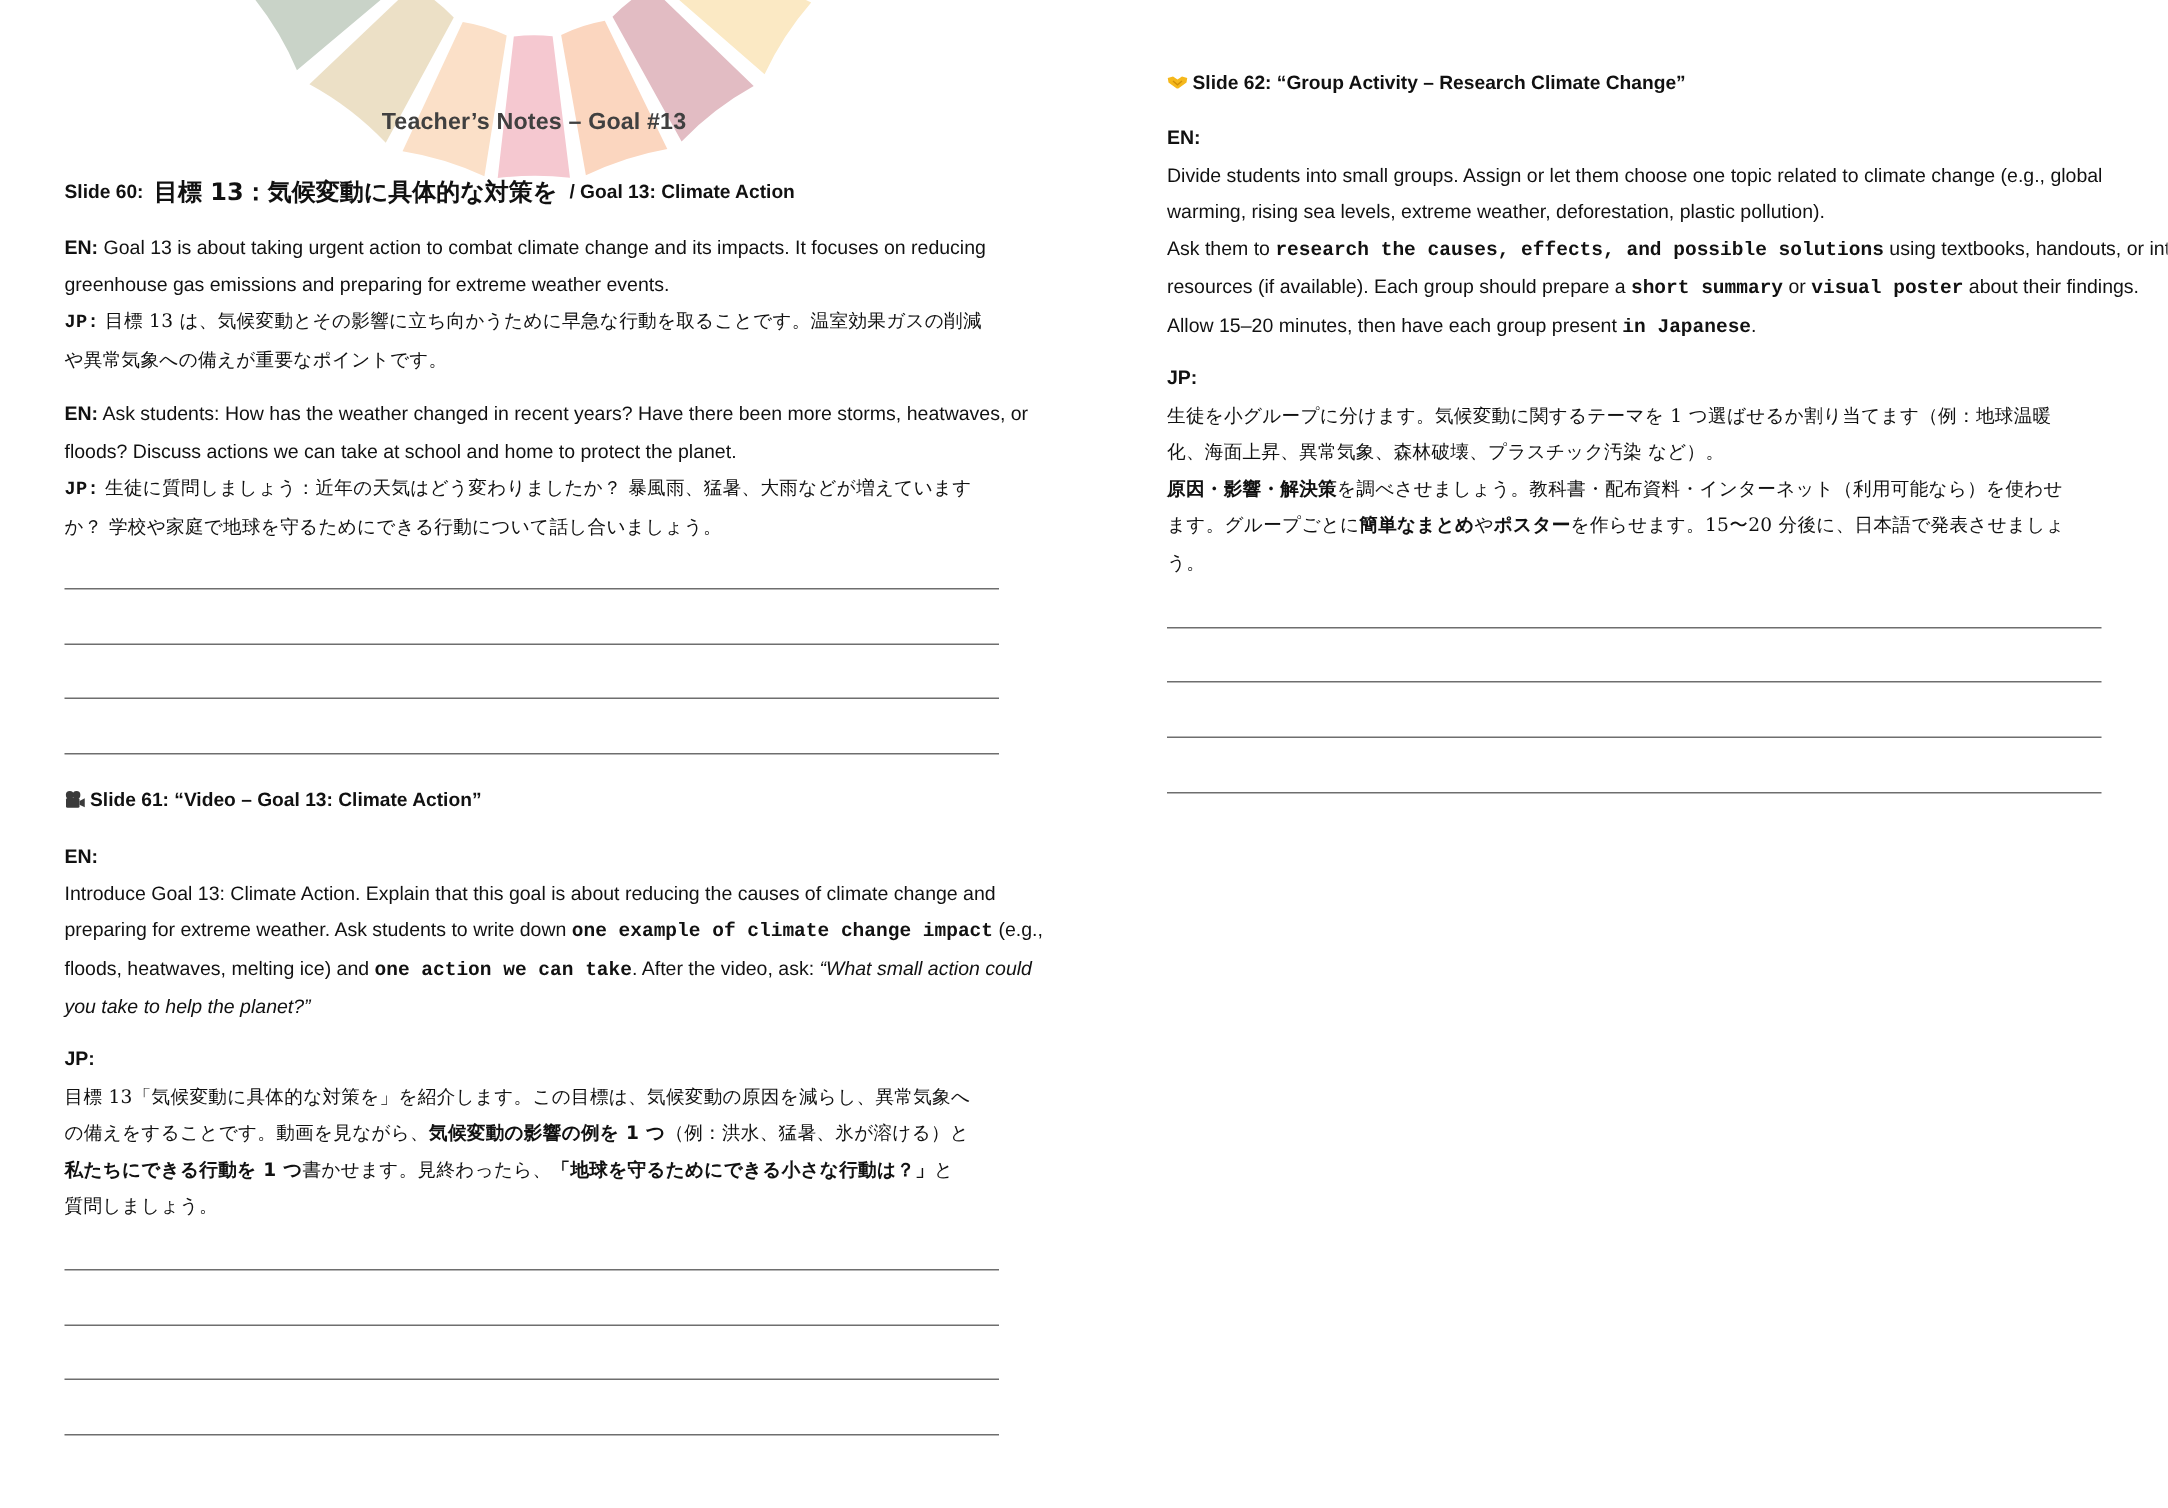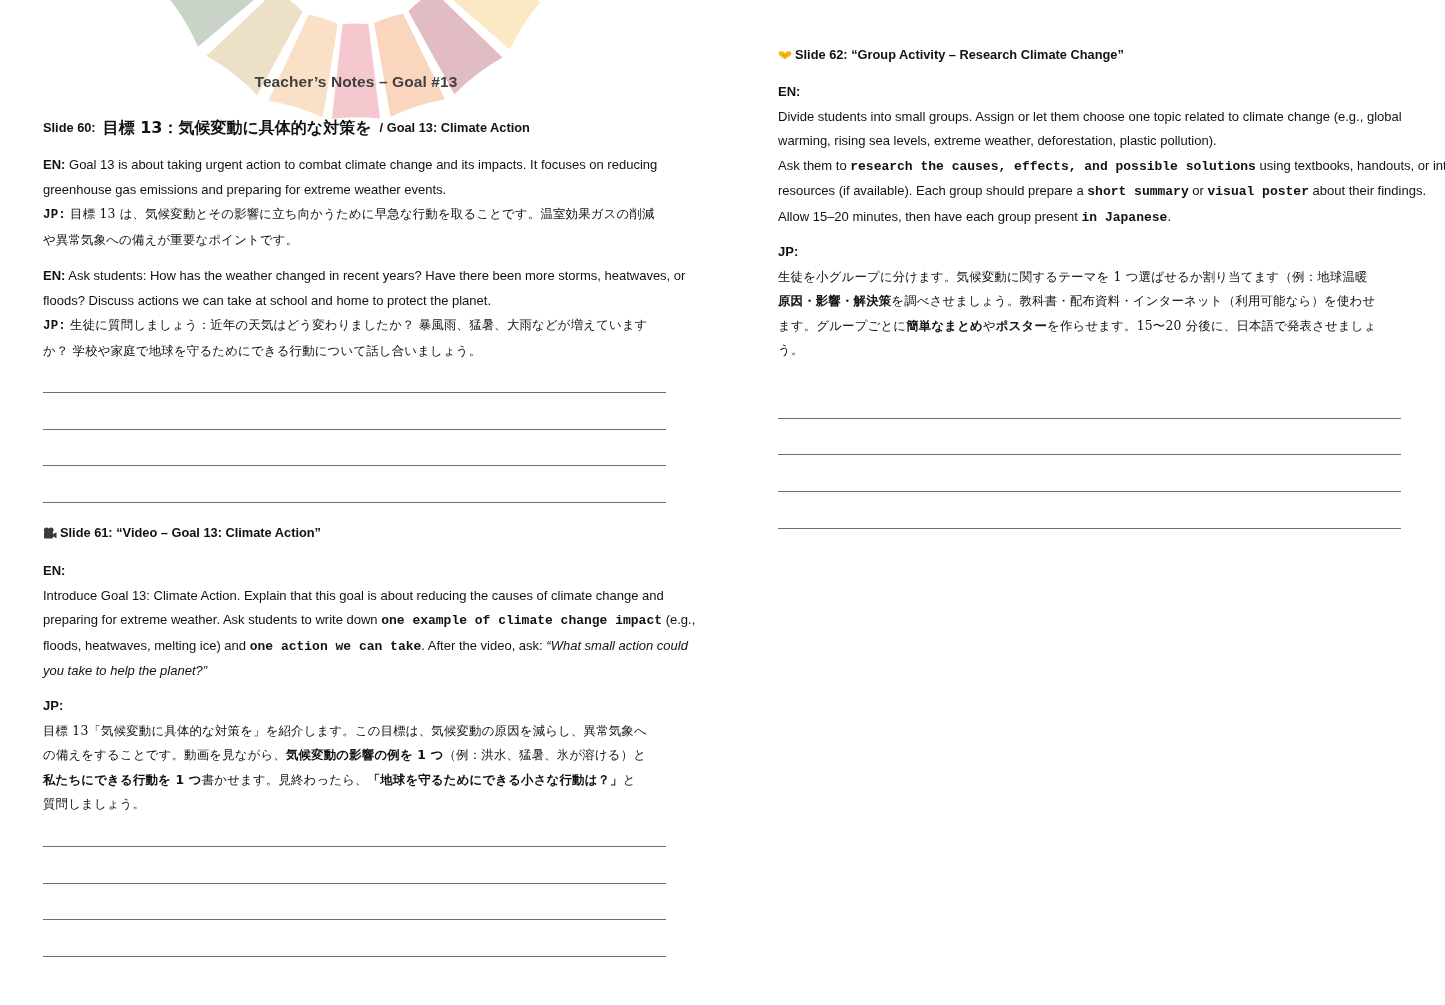--- a/index.html
+++ b/index.html
@@ -147,6 +147,7 @@
   <div class="block" style="top:240px;">
     <div class="line label">JP:</div>
     <div class="jp-line">生徒を小グループに分けます。気候変動に関するテーマを 1 つ選ばせるか割り当てます（例：地球温暖</div>
+    <div class="jp-line">化、海面上昇、異常気象、森林破壊、プラスチック汚染 など）。</div>
     <div class="jp-line"><span class="jb">原因・影響・解決策</span><span>を調べさせましょう。教科書・配布資料・インターネット（利用可能なら）を使わせ</span></div>
     <div class="jp-line"><span>ます。グループごとに</span><span class="jb">簡単なまとめ</span><span>や</span><span class="jb">ポスター</span><span>を作らせます。15〜20 分後に、日本語で発表させましょ</span></div>
     <div class="jp-line">う。</div>

